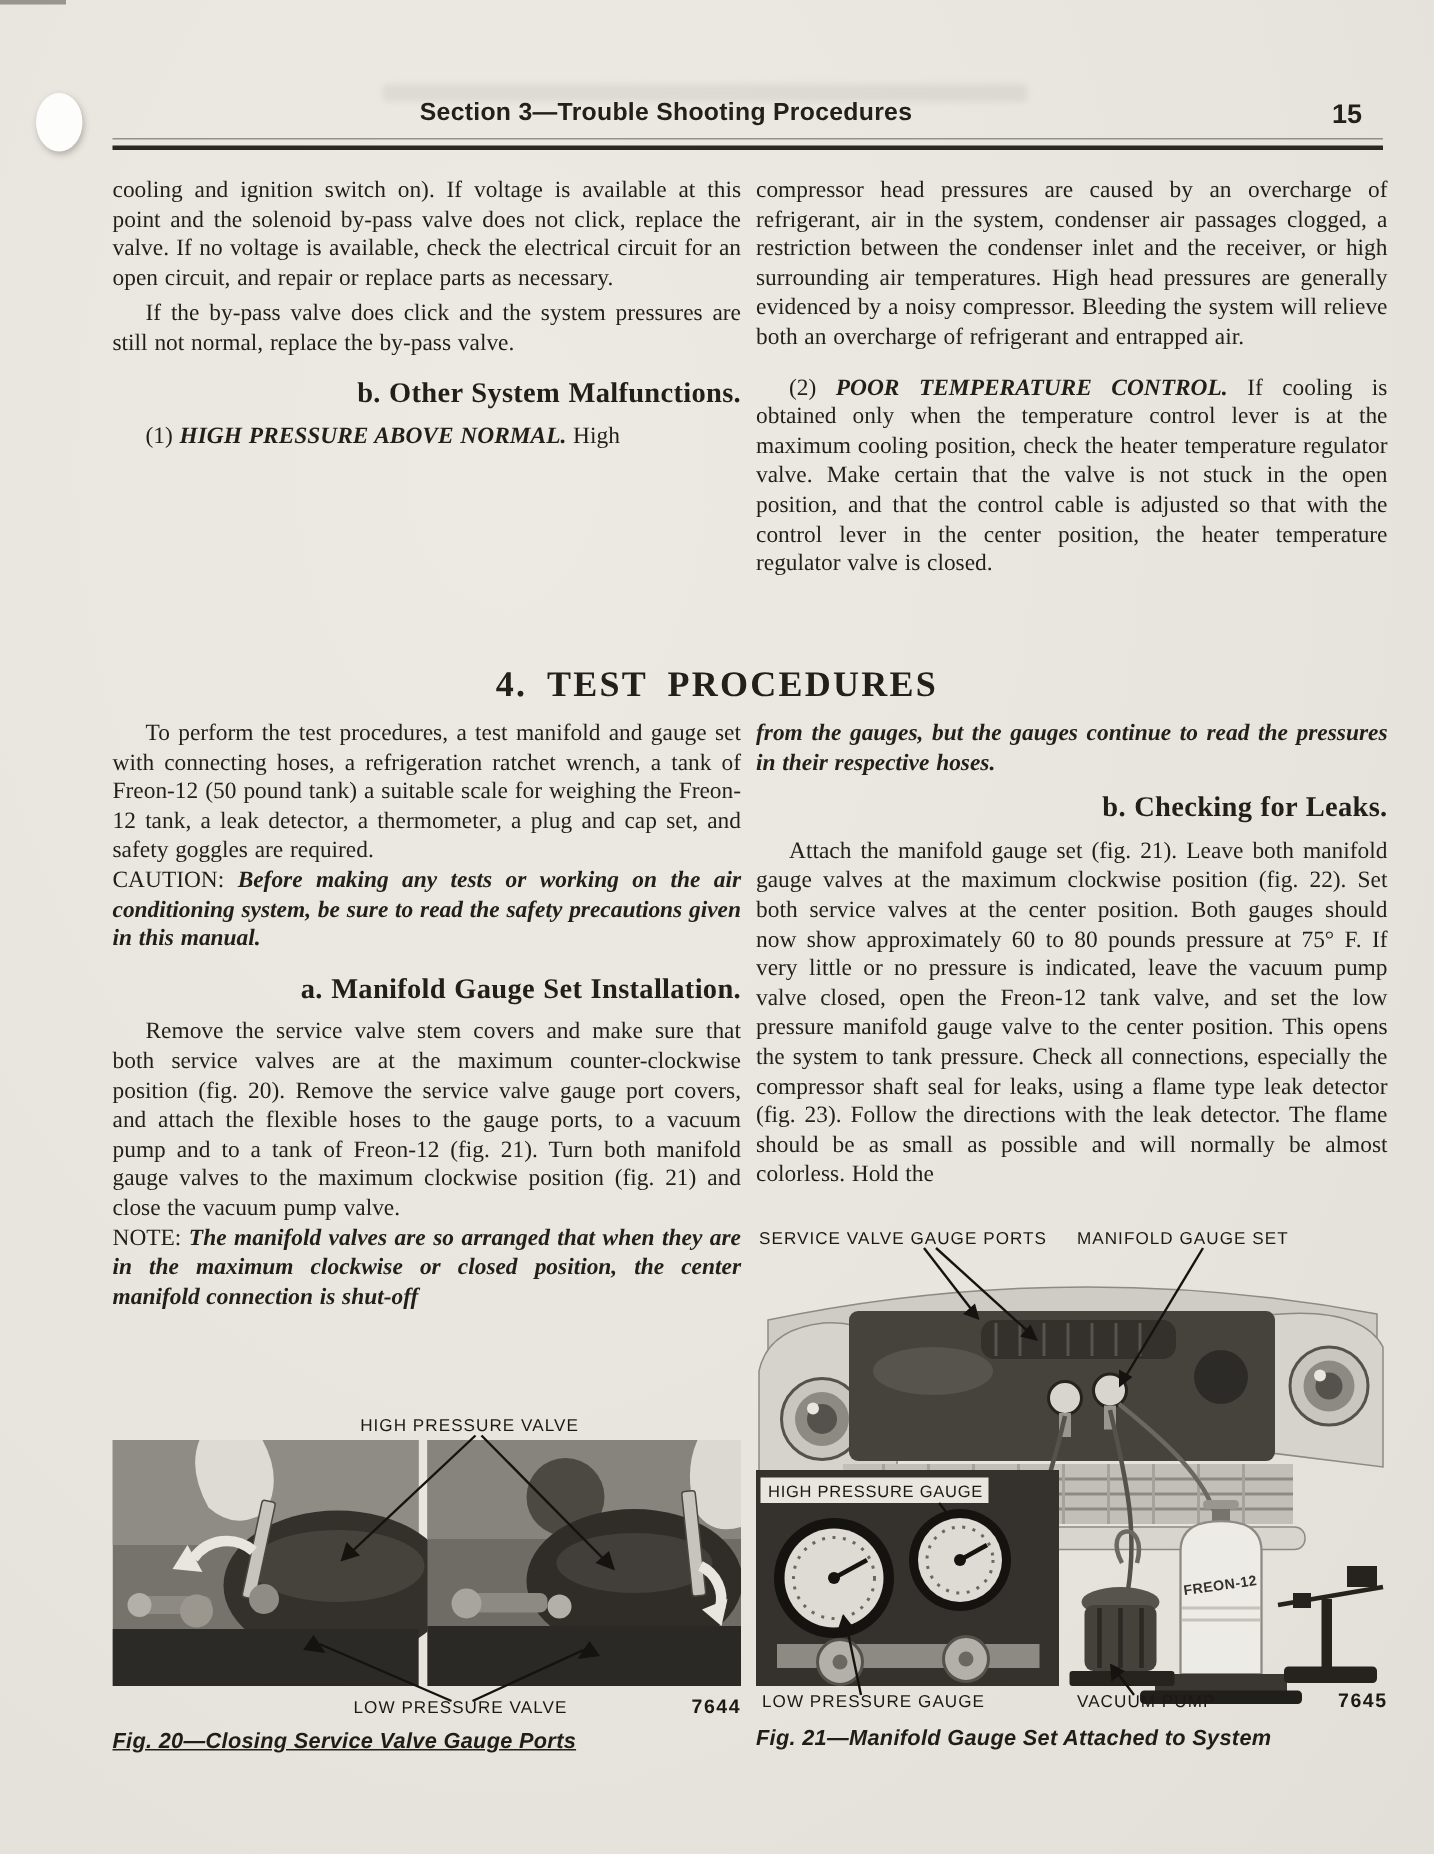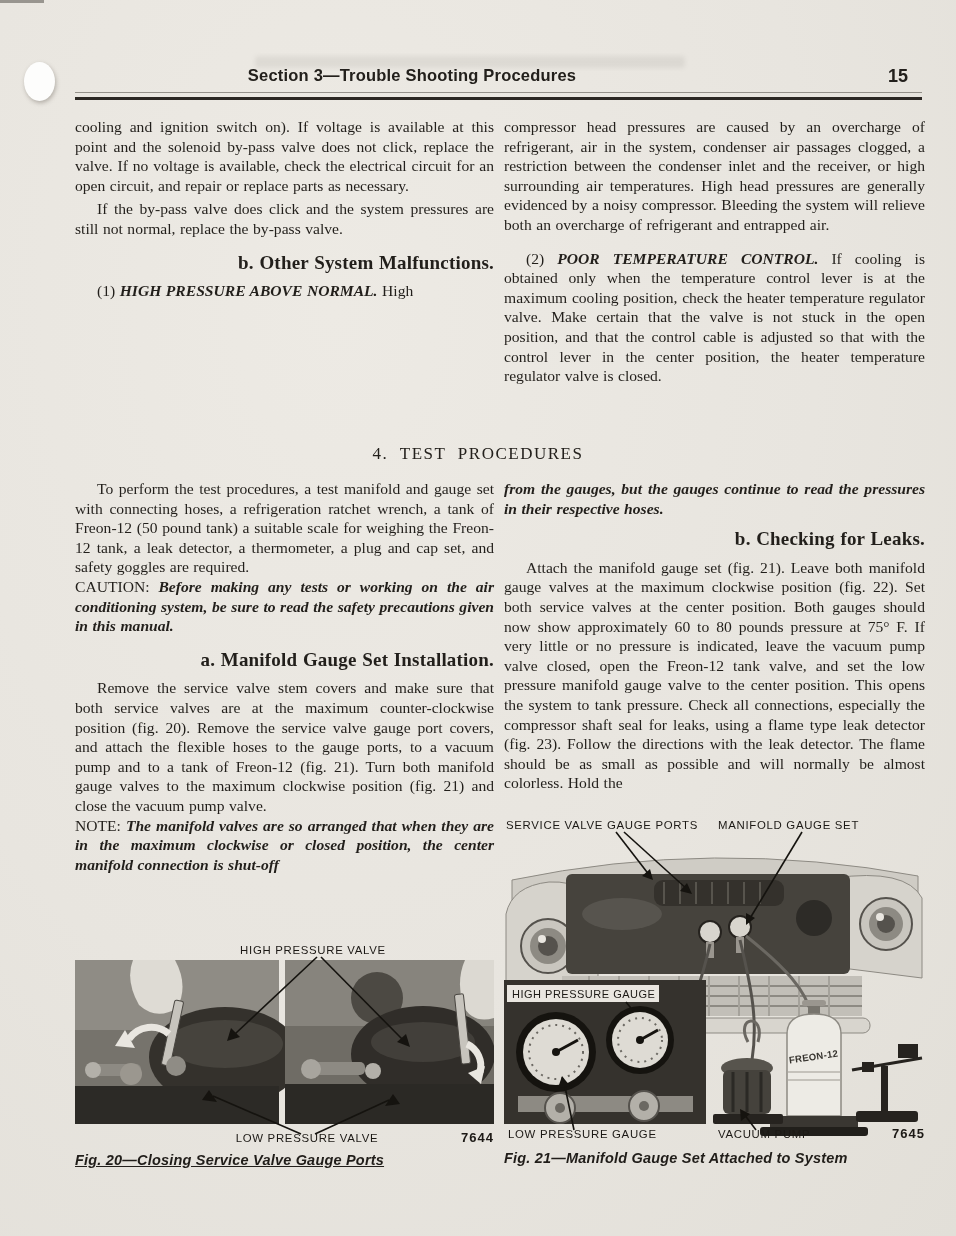--- a/index.html
+++ b/index.html
@@ -13,7 +13,7 @@
   .hole-punch { position:absolute; left:24px; top:62px; width:31px; height:39px; border-radius:50%;
     background:#fdfdfc; box-shadow:1px 2px 4px rgba(110,105,95,.45); }
   .hdr-title { position:absolute; top:66px; left:0; width:824px; text-align:center;
-    font-family:"Liberation Sans", sans-serif; font-weight:bold; font-size:16.5px; letter-spacing:.2px; color:#23201c; }
+    font-family:"Liberation Sans", sans-serif; font-weight:bold; font-size:16.5px; letter-spacing:.2px; color:#23201c;padding-left:32px; }
   .hdr-page { position:absolute; top:66px; right:48px; font-family:Liberation Sans, sans-serif;
     font-weight:bold; font-size:18px; color:#23201c; }
   .hdr-rule { position:absolute; left:75px; right:34px; top:92px; height:4px;

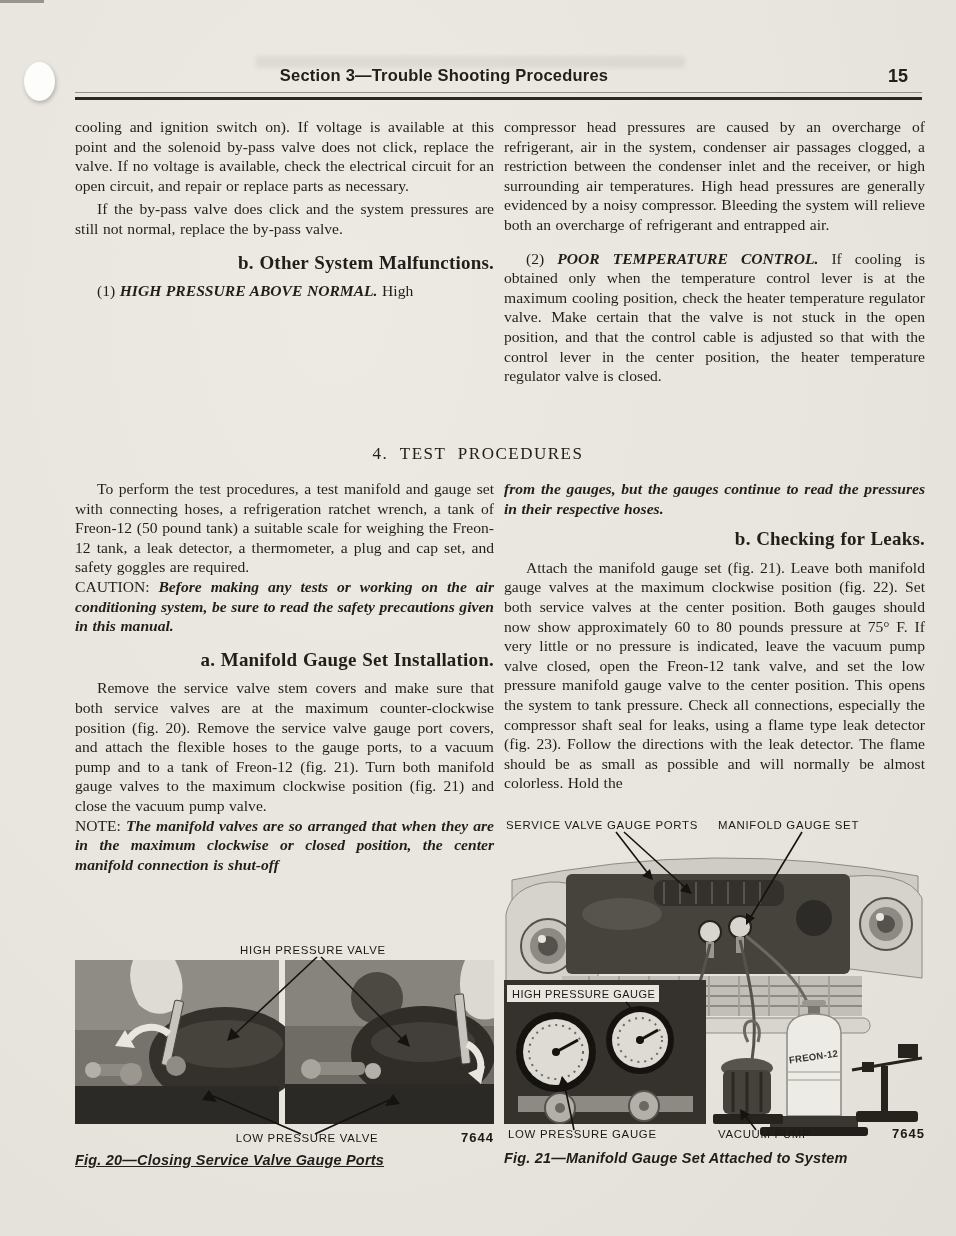--- a/index.html
+++ b/index.html
@@ -25,7 +25,7 @@
   .bi { font-weight:bold; font-style:italic; }
   .sec-head { font-size:19px; font-weight:bold; letter-spacing:.2px; margin:14px 0 9px 0; text-align:right; text-indent:0; }
   .main-head { position:absolute; top:444px; left:0; width:956px; text-align:center;
-    font-size:17px; font-weight:normal; letter-spacing:1.5px; word-spacing:6px; color:#23201c; }
+    font-size:24px; font-weight:bold; letter-spacing:1.5px; word-spacing:6px; color:#23201c; }
   .caution { margin-top:8px; }
   .note { margin-top:8px; }
   .fig-block { position:absolute; }

